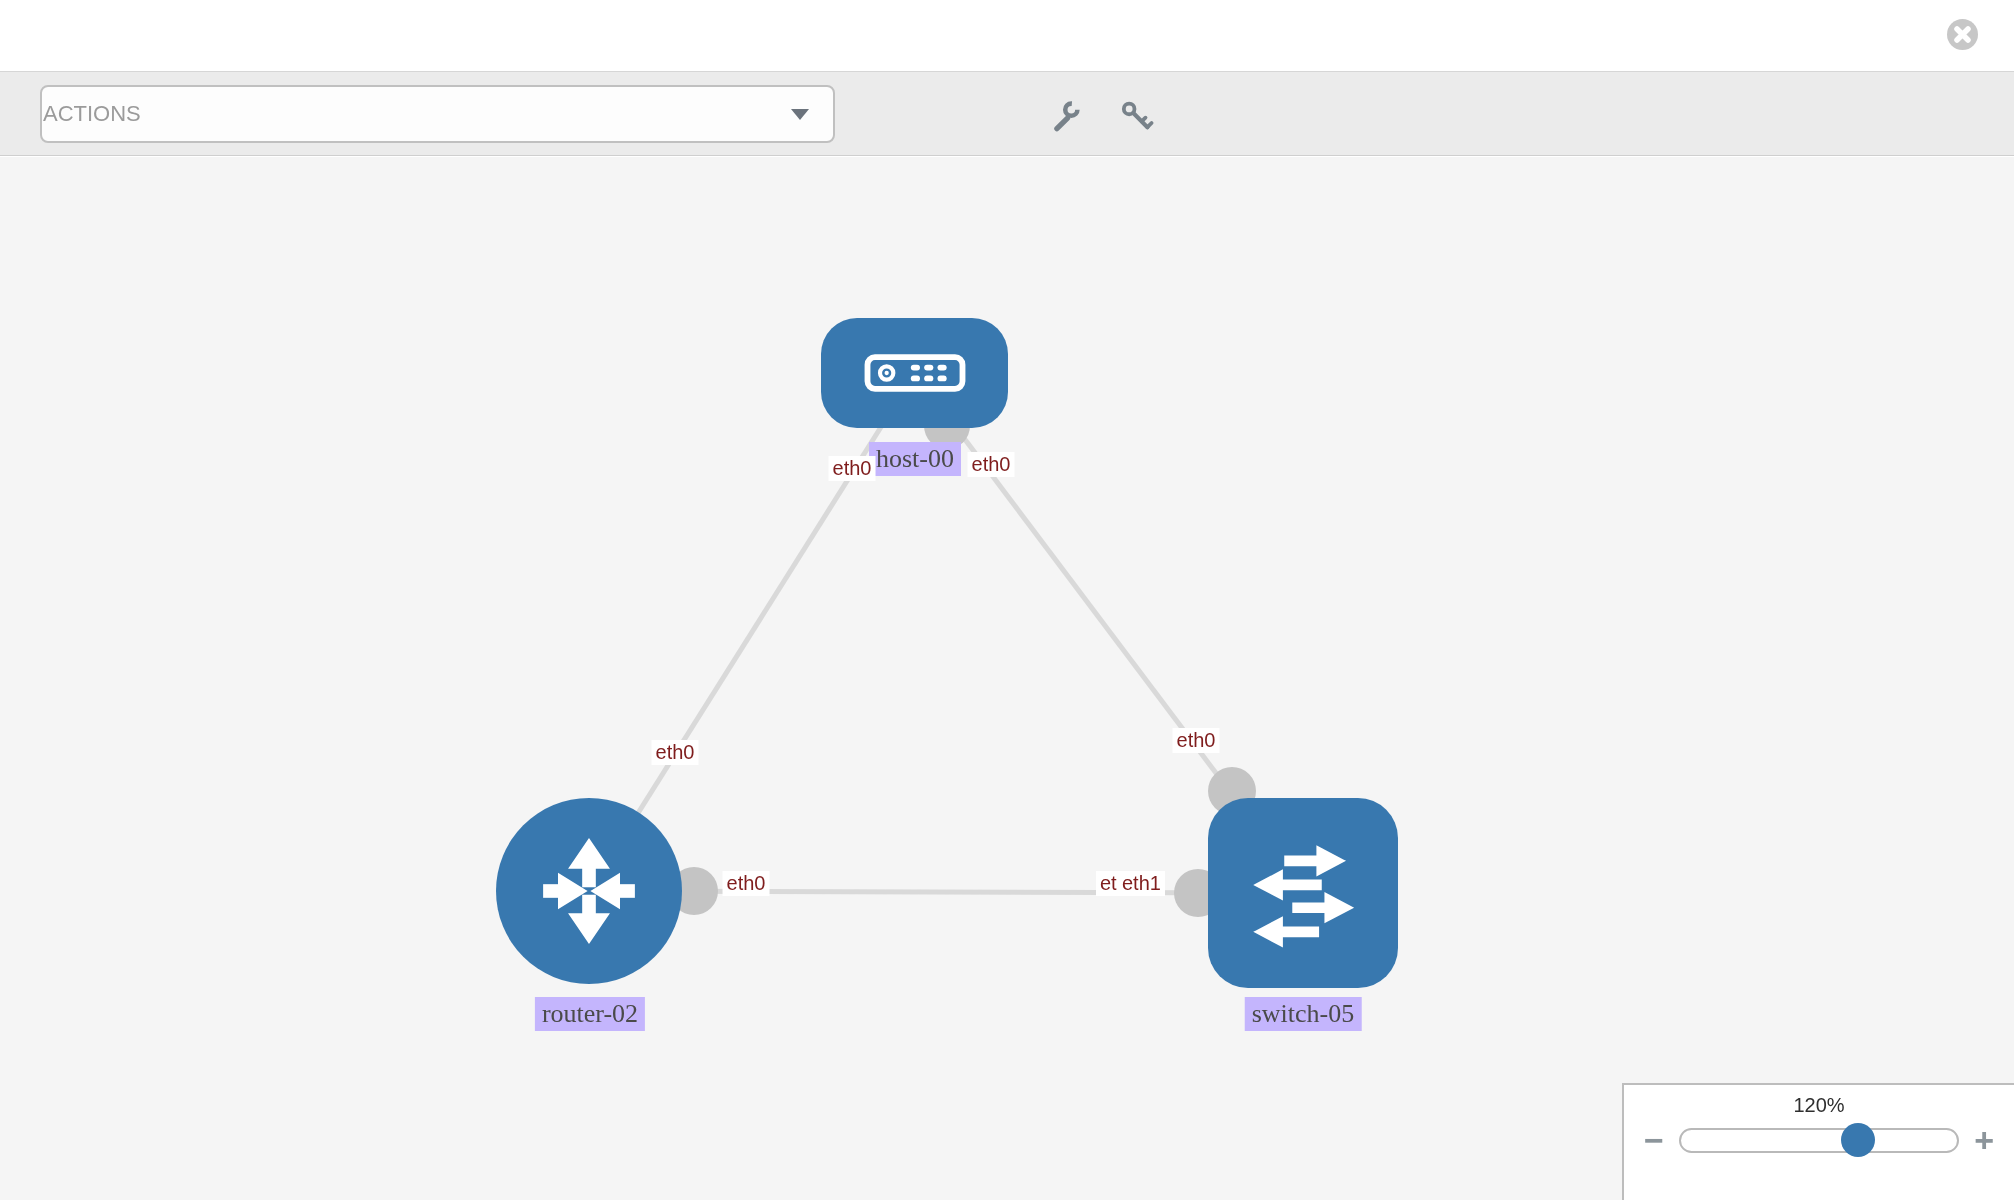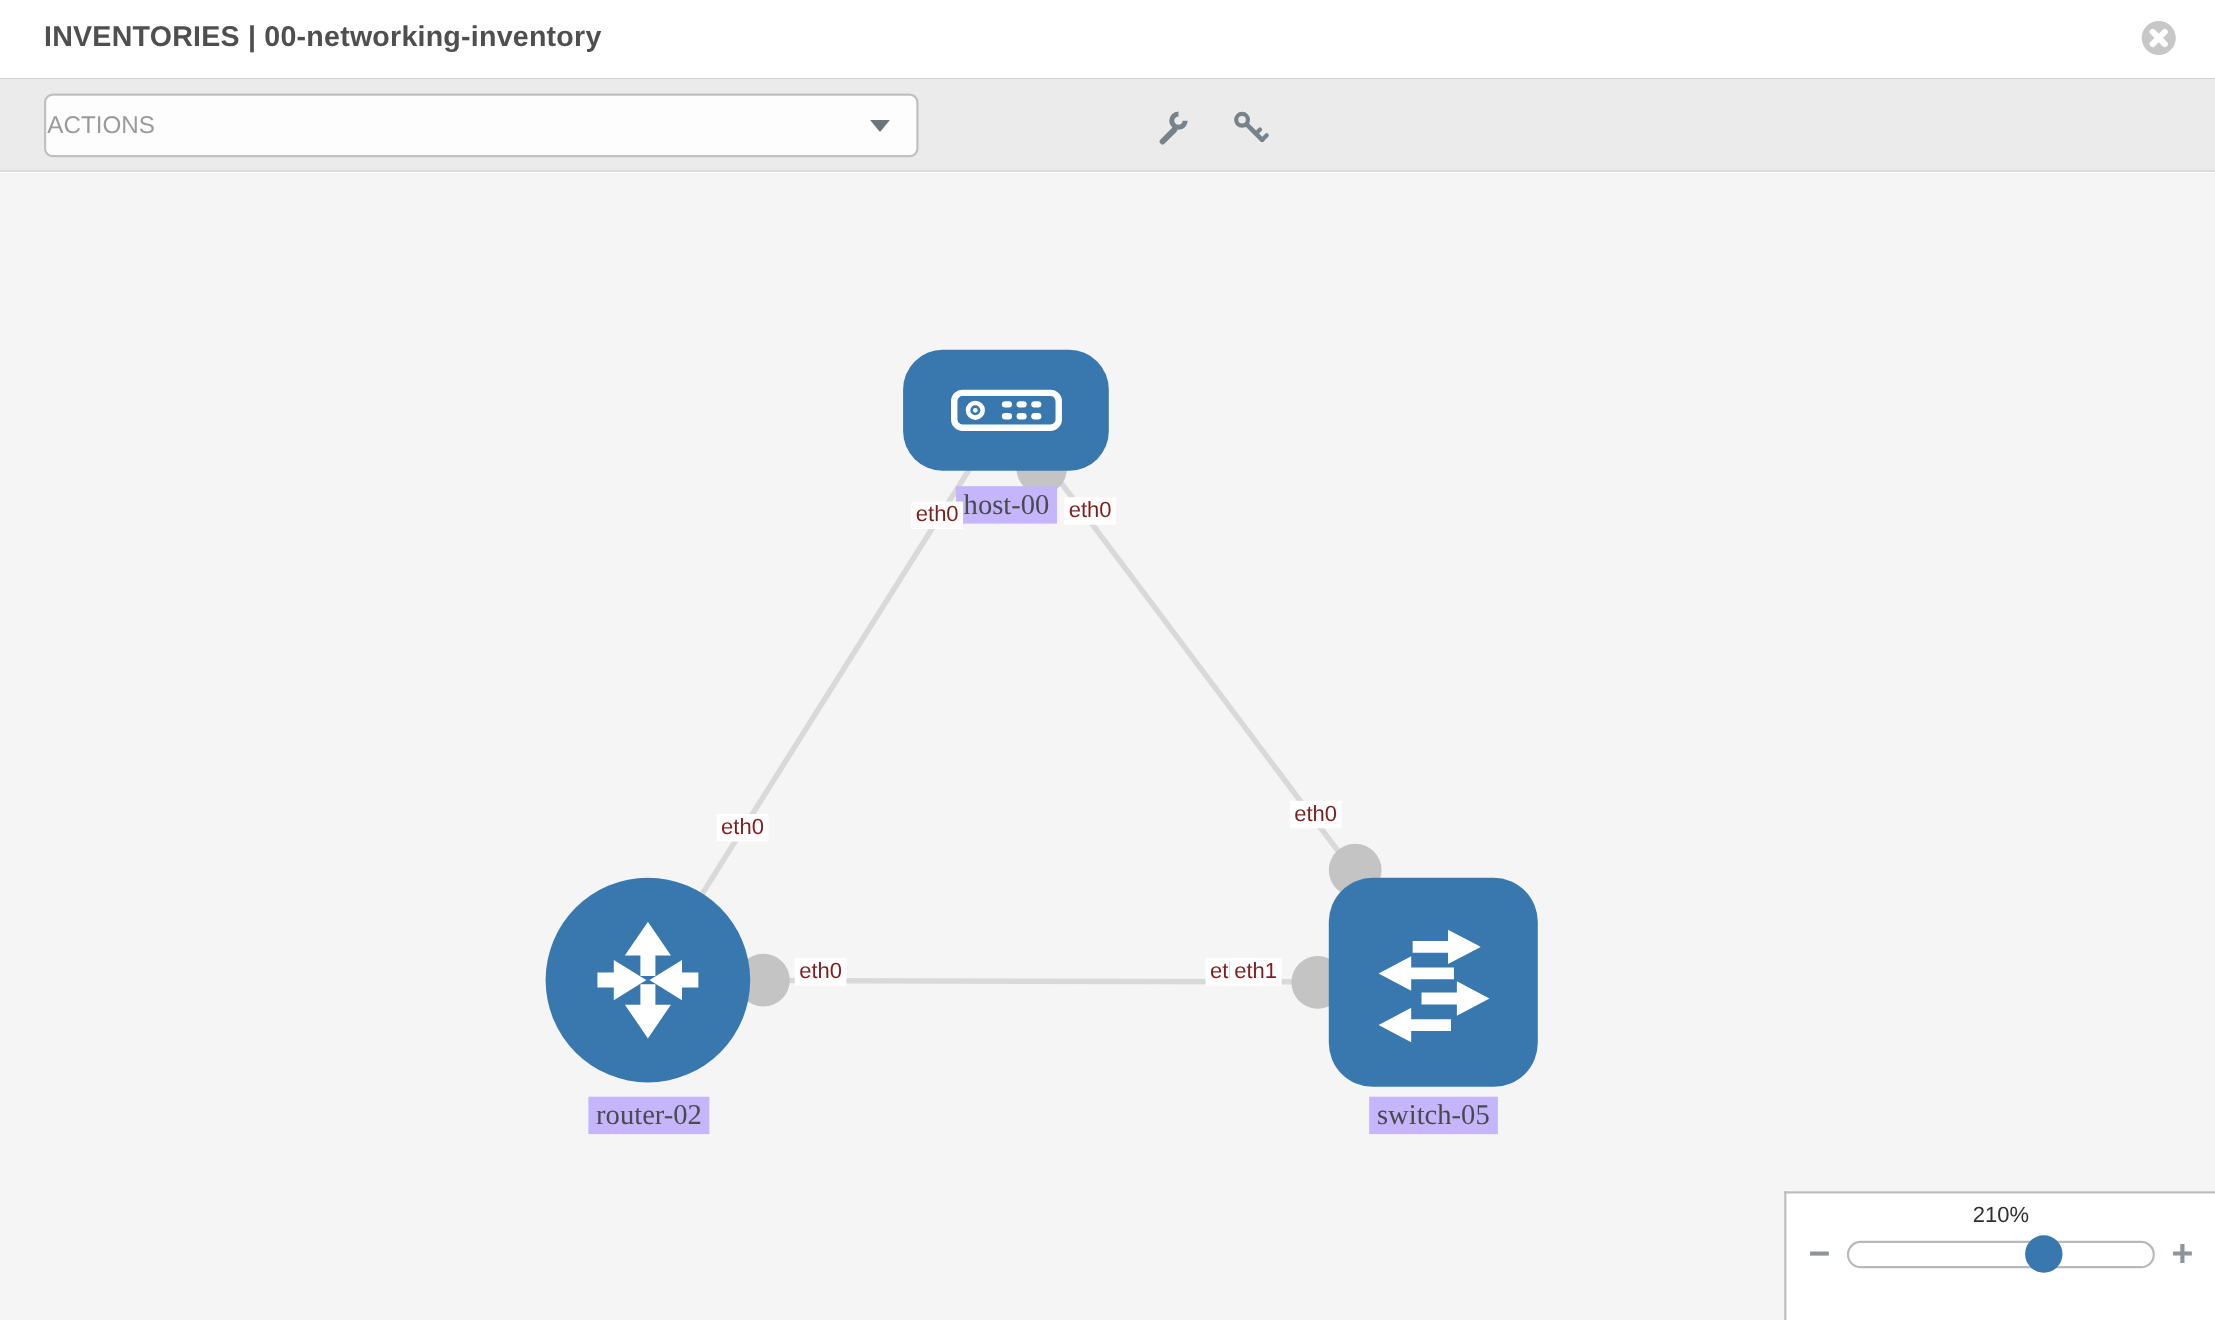--- a/index.html
+++ b/index.html
@@ -67,7 +67,6 @@
 <div class="app">
 
   <div class="hdr">
-    <h1>INVENTORIES | 00-networking-inventory</h1>
     <div class="close-btn">
       <svg width="31" height="31" viewBox="0 0 31 31">
         <path d="M10 10 L21 21 M21 10 L10 21" stroke="#ffffff" stroke-width="5.5" stroke-linecap="round" fill="none"></path>

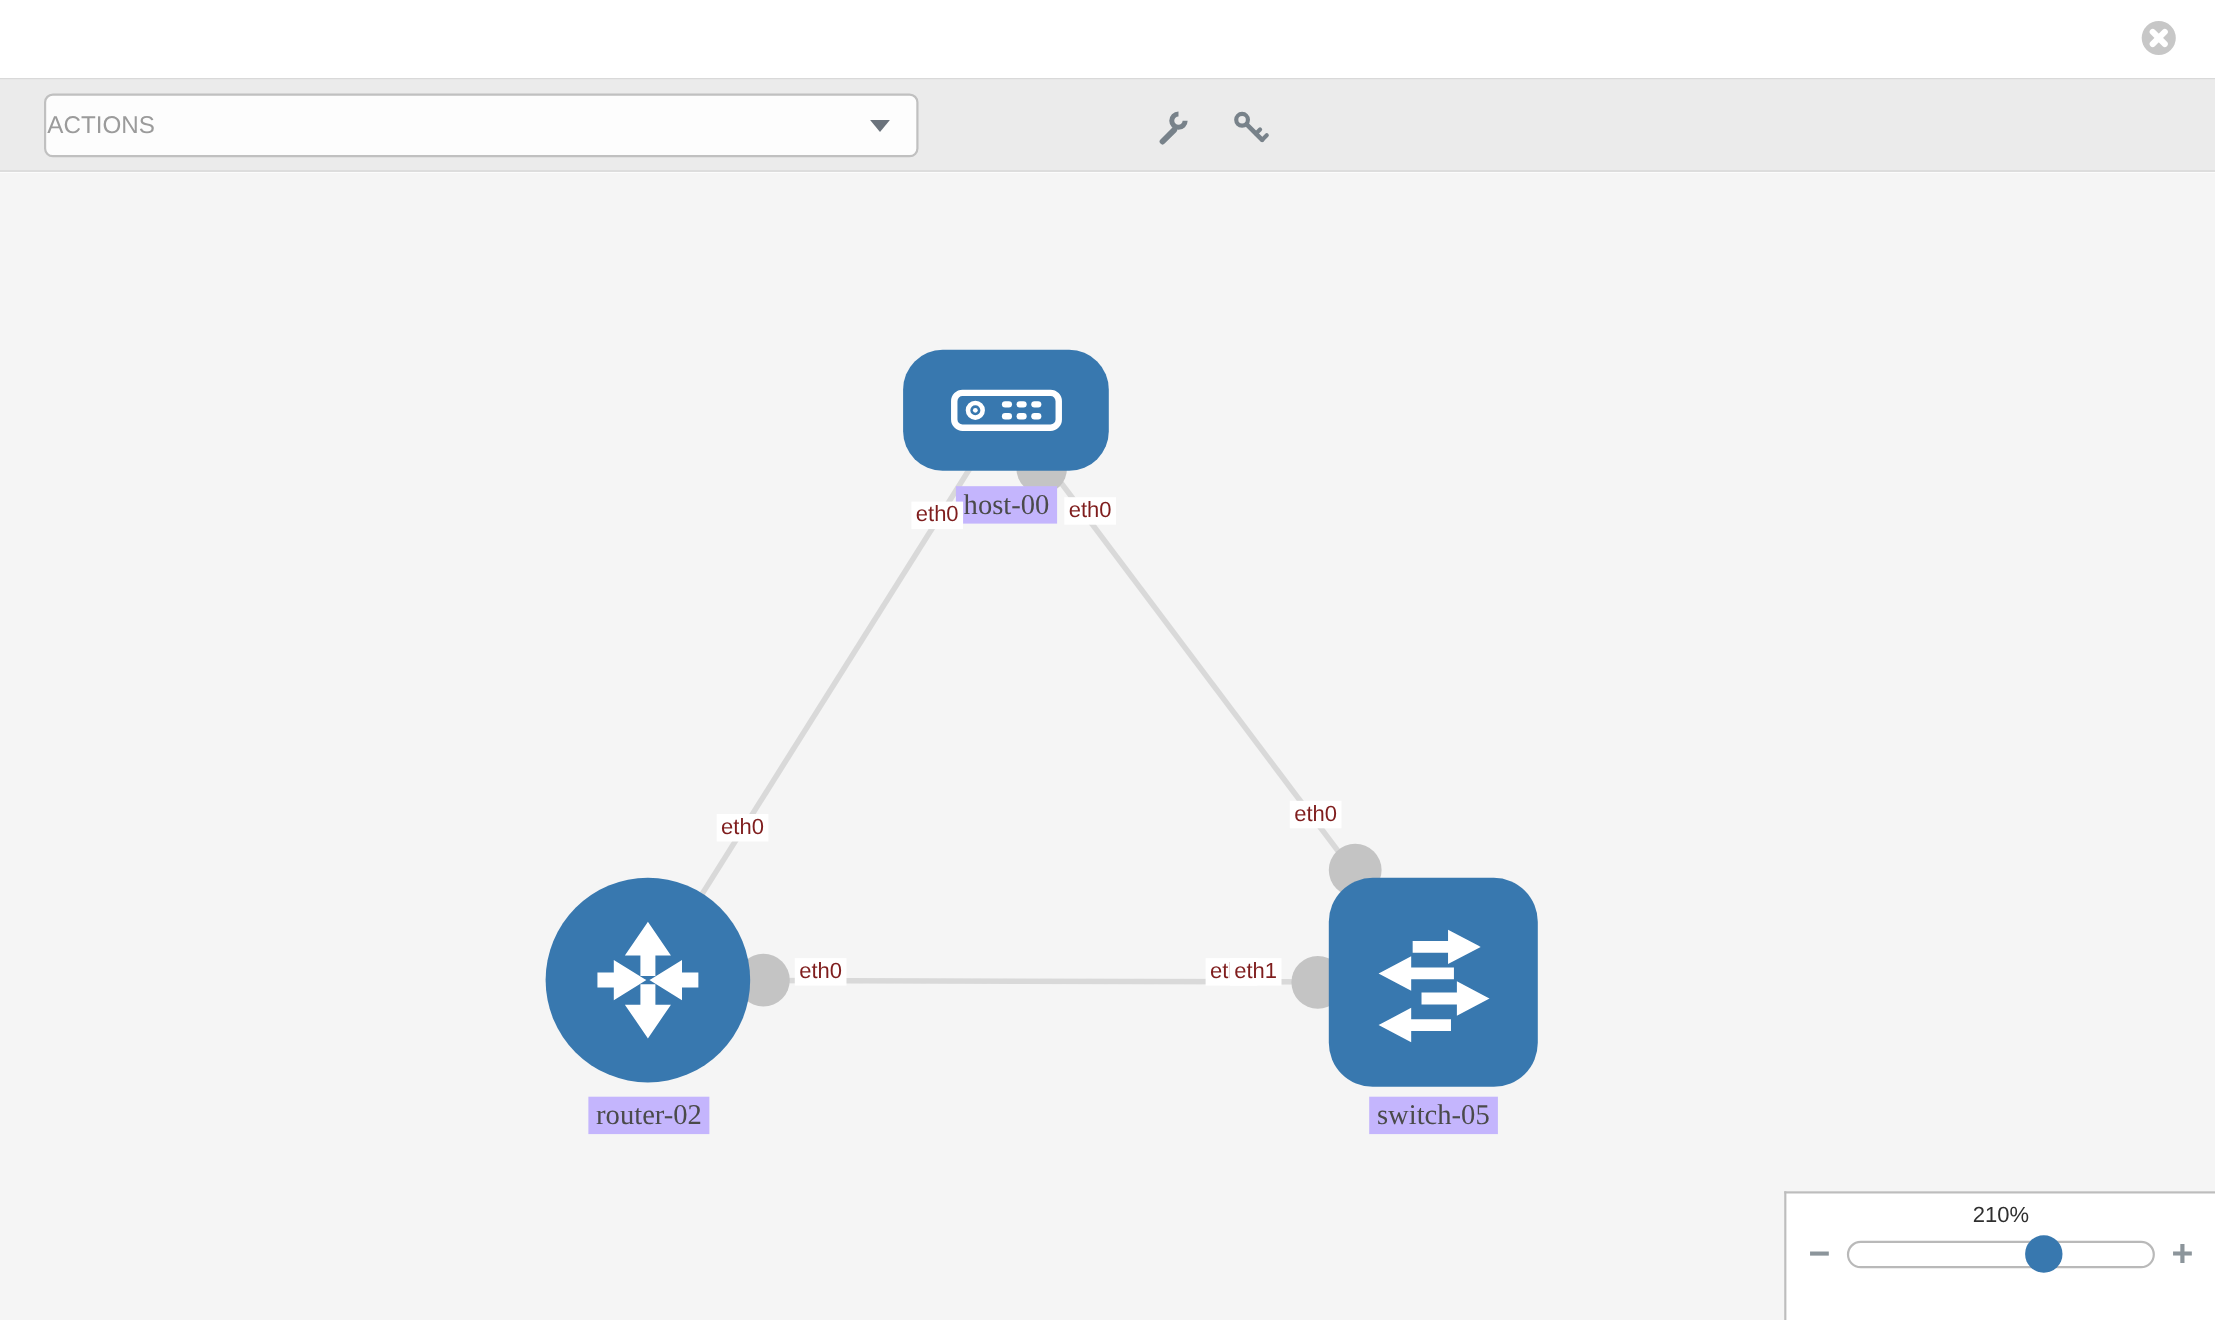--- a/index.html
+++ b/index.html
@@ -164,7 +164,7 @@
     <div class="ilabel" style="left:1118px; top:714px; z-index:2;">eth1</div>
 
     <div class="zoom-panel">
-      <div class="zoom-level">210%</div>
+      <div class="zoom-level">120%</div>
       <div class="zoom-row">
         <span class="zbtn">−</span>
         <div class="ztrack">

